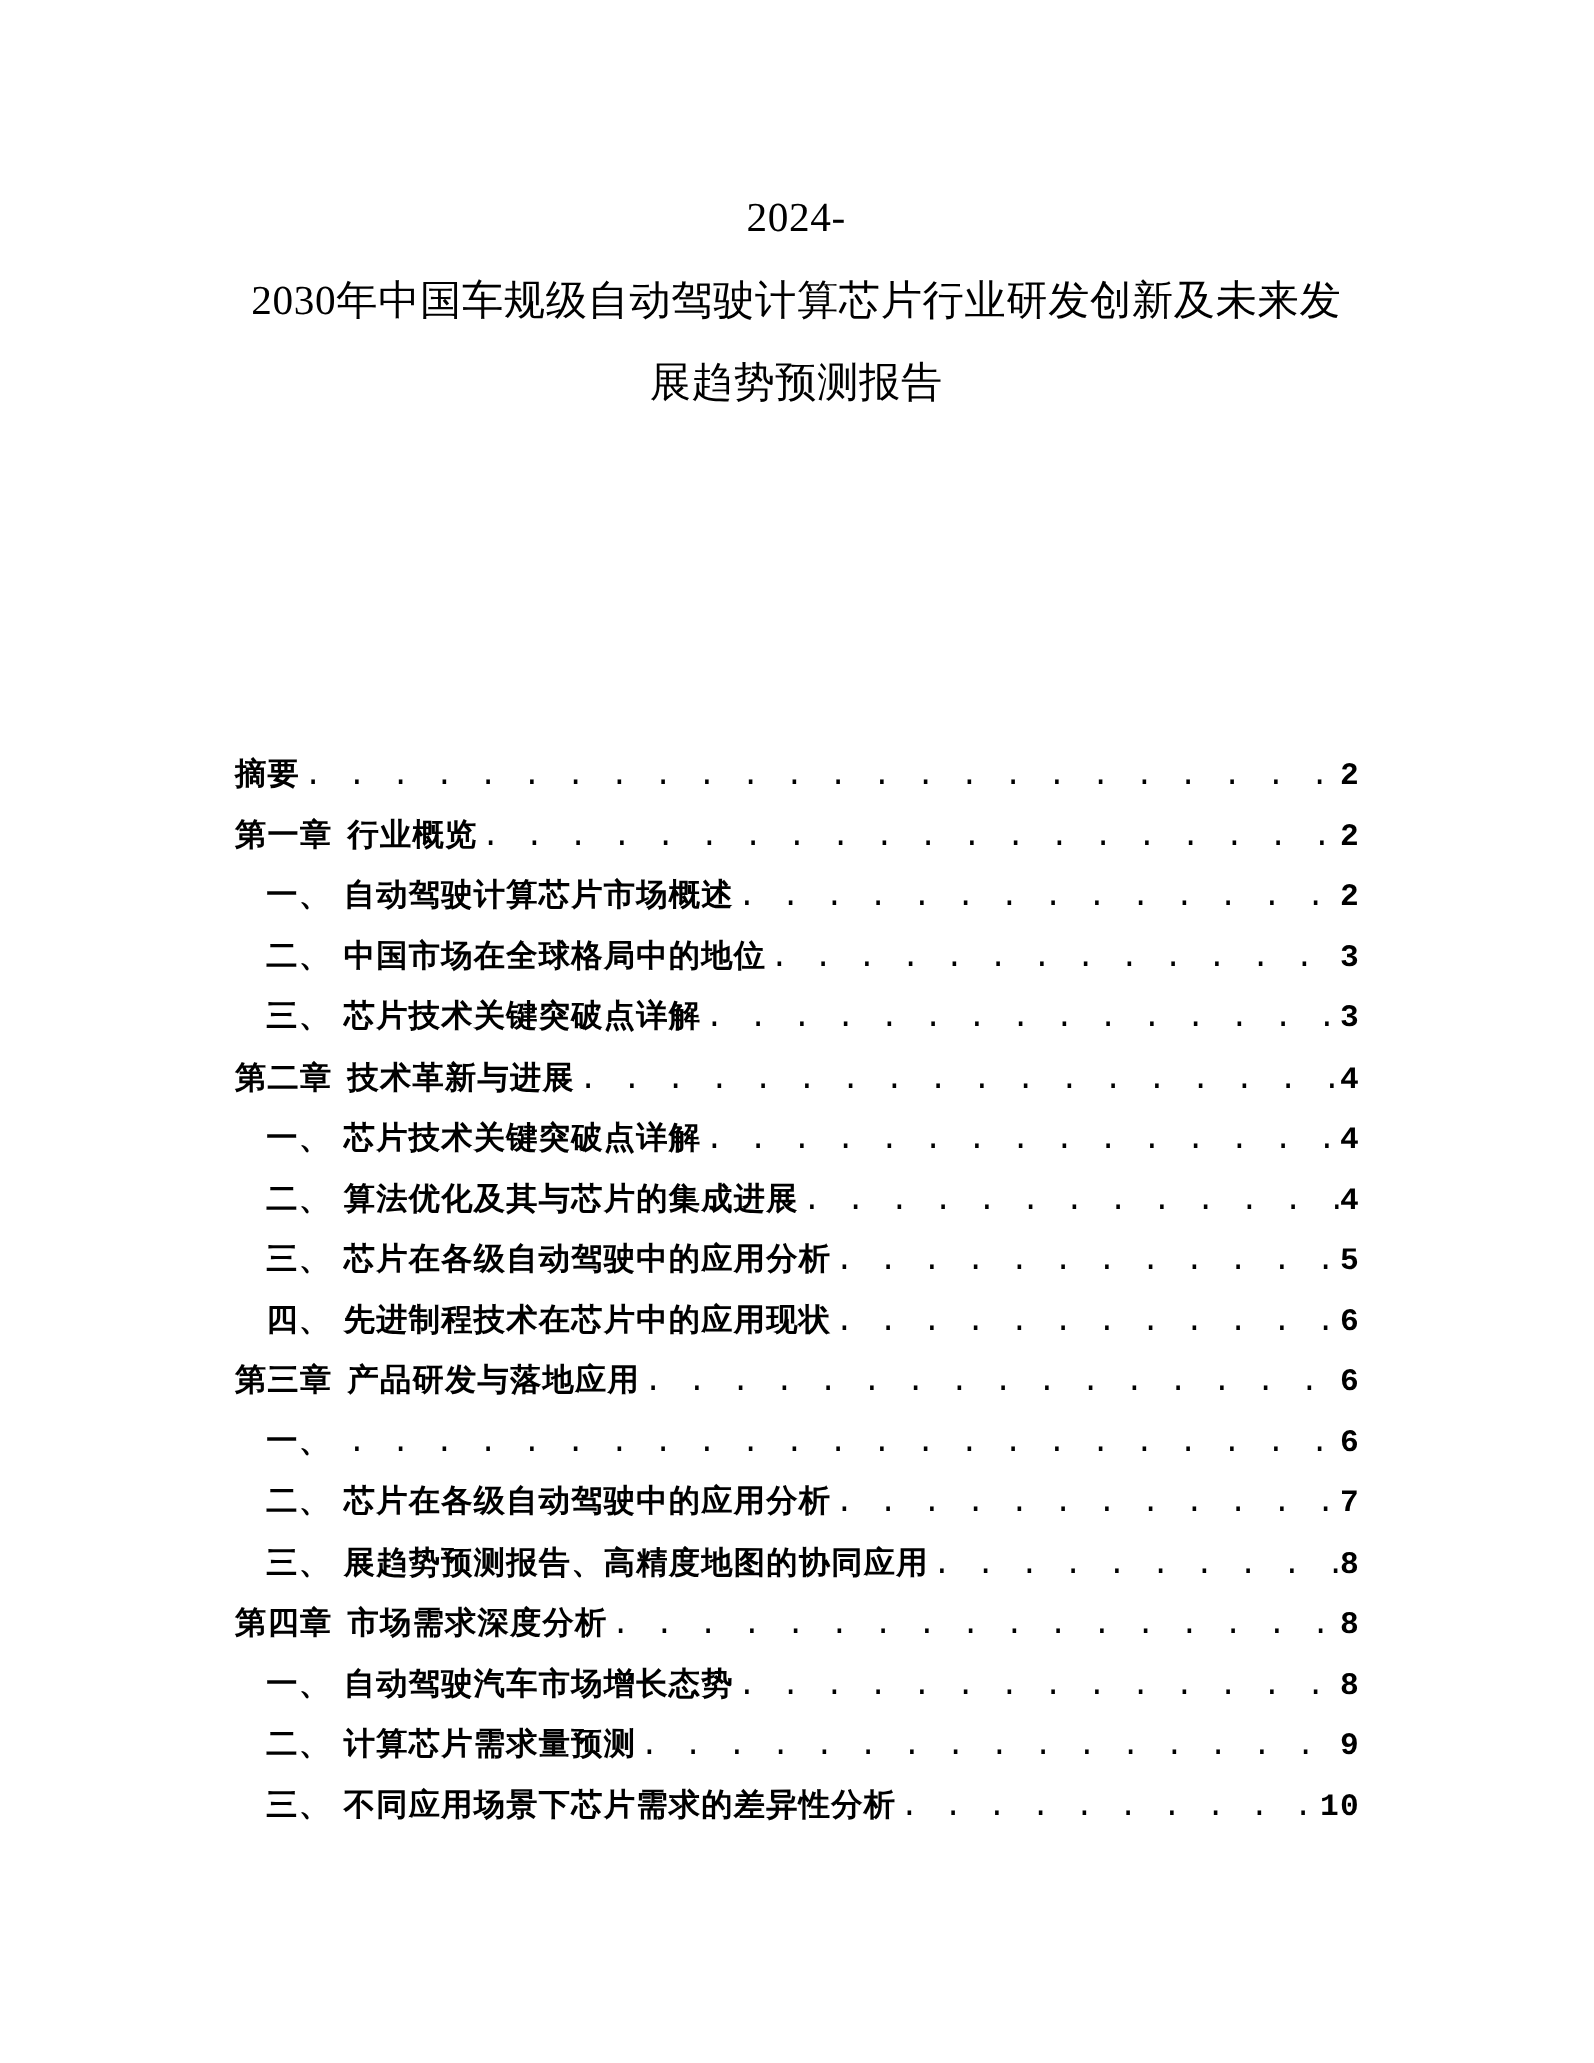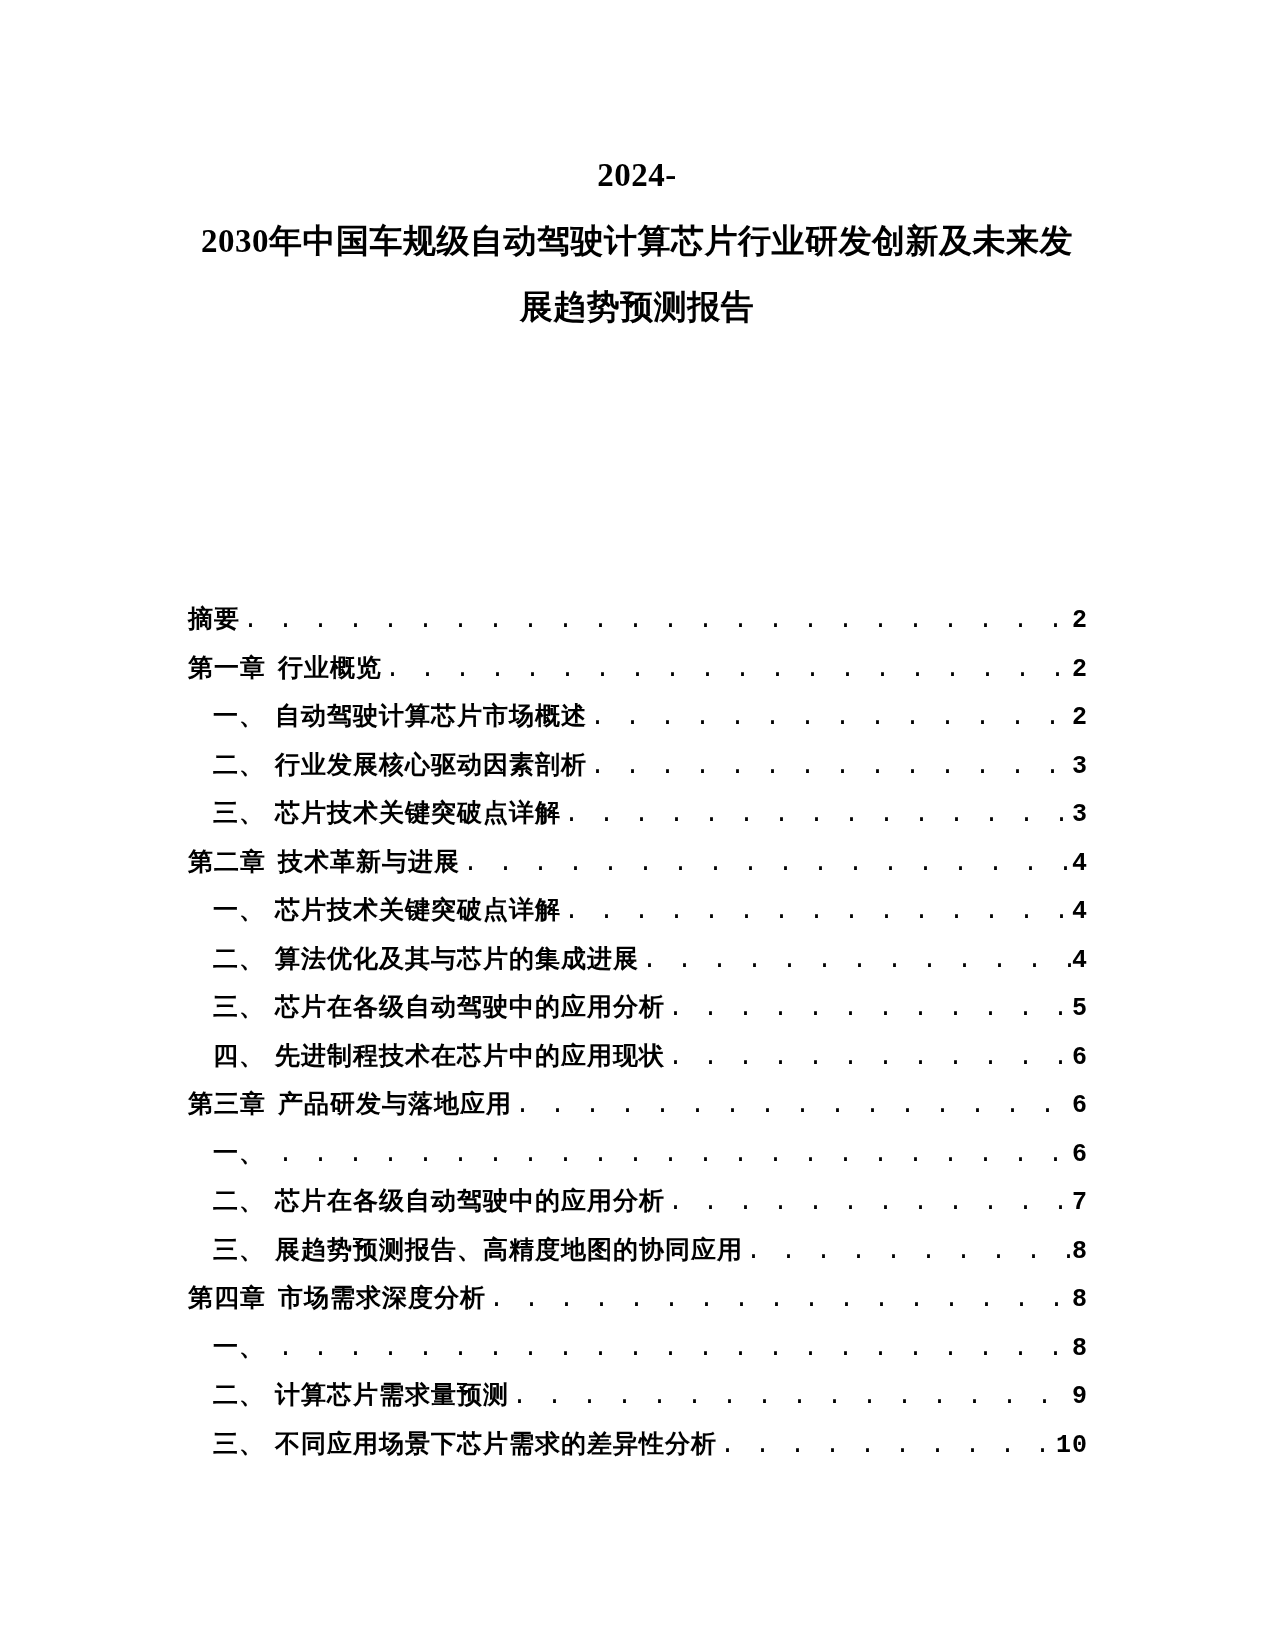--- a/index.html
+++ b/index.html
@@ -24,7 +24,7 @@
     width: 900px;
     text-align: center;
     font-size: 33px;
-    font-weight: bold;
+    font-weight: normal;
     line-height: 66px;
     letter-spacing: 0.5px;
     color: #000000;

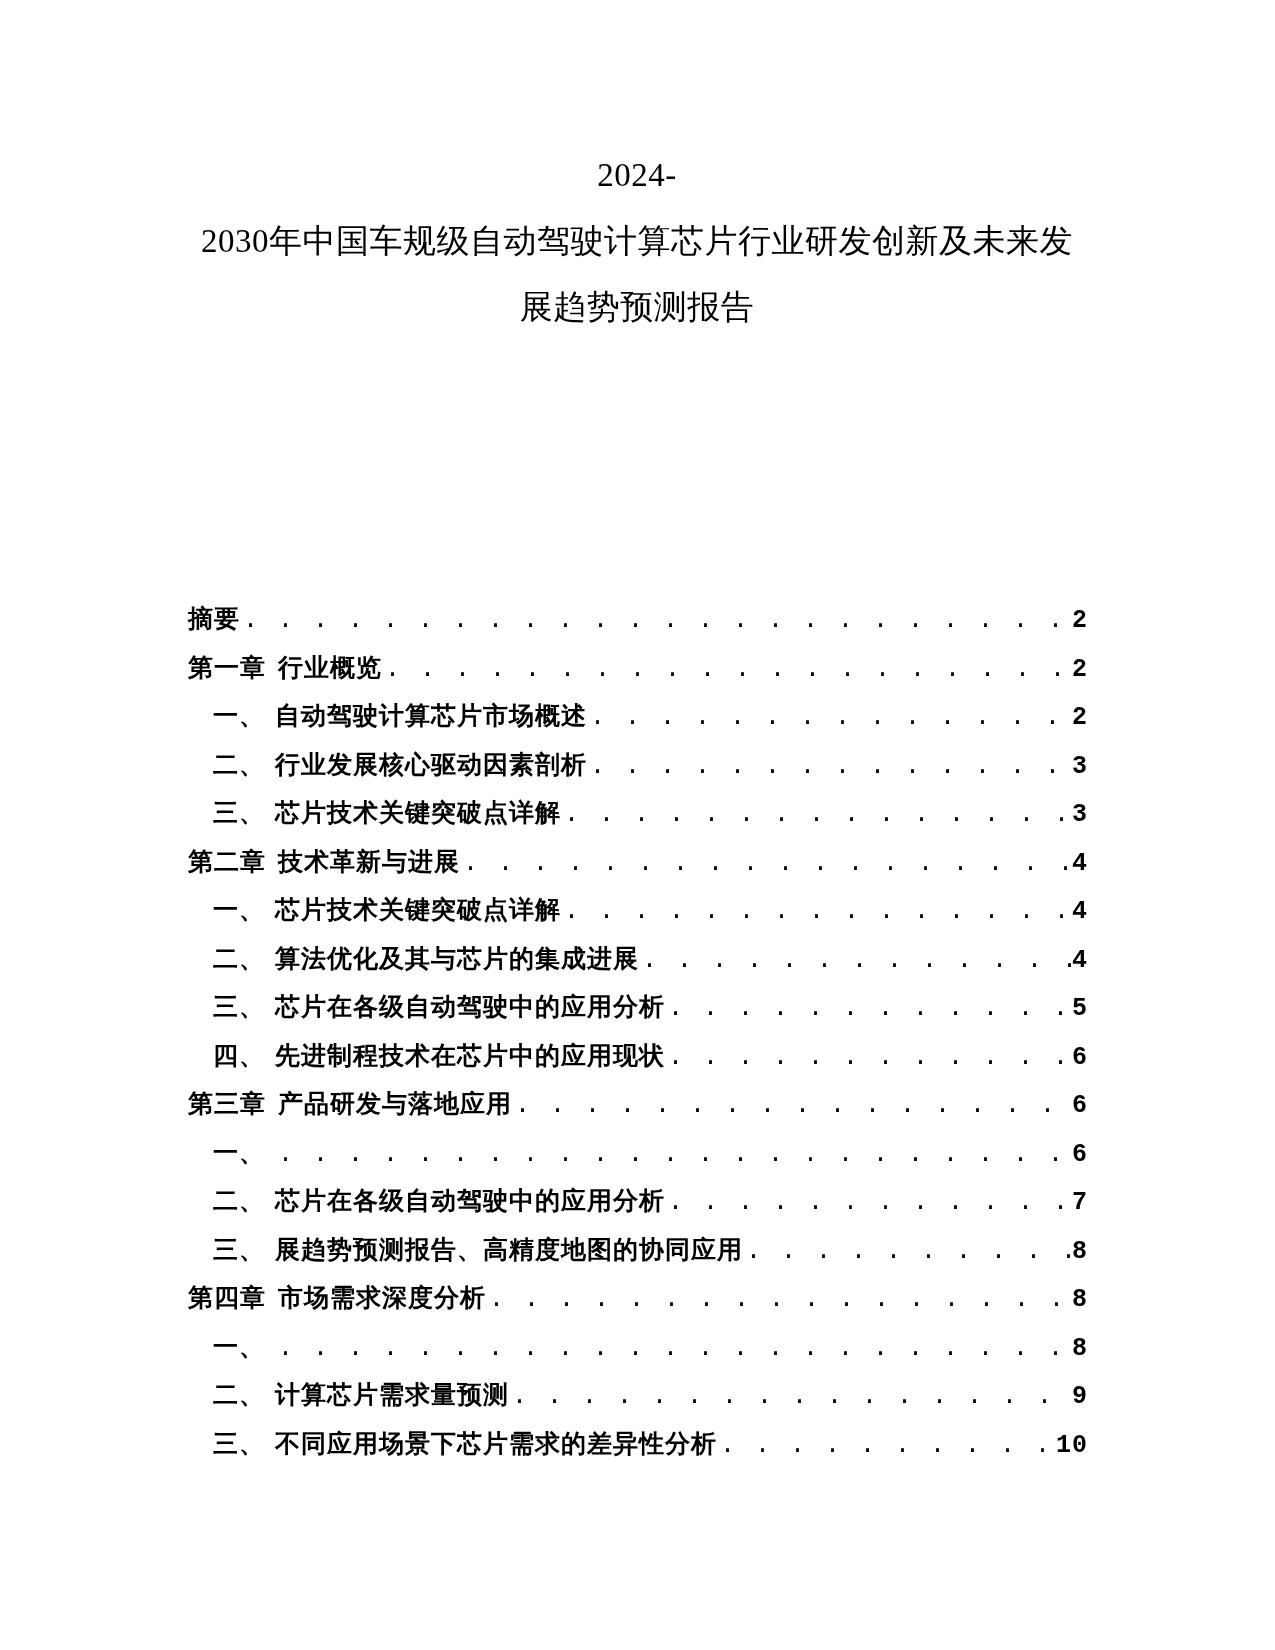--- a/index.html
+++ b/index.html
@@ -111,7 +111,7 @@
 
     <div class="toc-row sub">
       <span class="num">二、</span>
-      <span class="t">行业发展核心驱动因素剖析</span>
+      <span class="t">中国市场在全球格局中的地位</span>
       <span class="leader">. . . . . . . . . . . . . . . . . . . . . . . . . . . . . . . . . . . . . . . . . . . . . . . . . . . . . . . . . . . . . . . . . . . . . . . . . . . . . . . . . . . . . . . . . . </span>
       <span class="pg">3</span>
     </div>

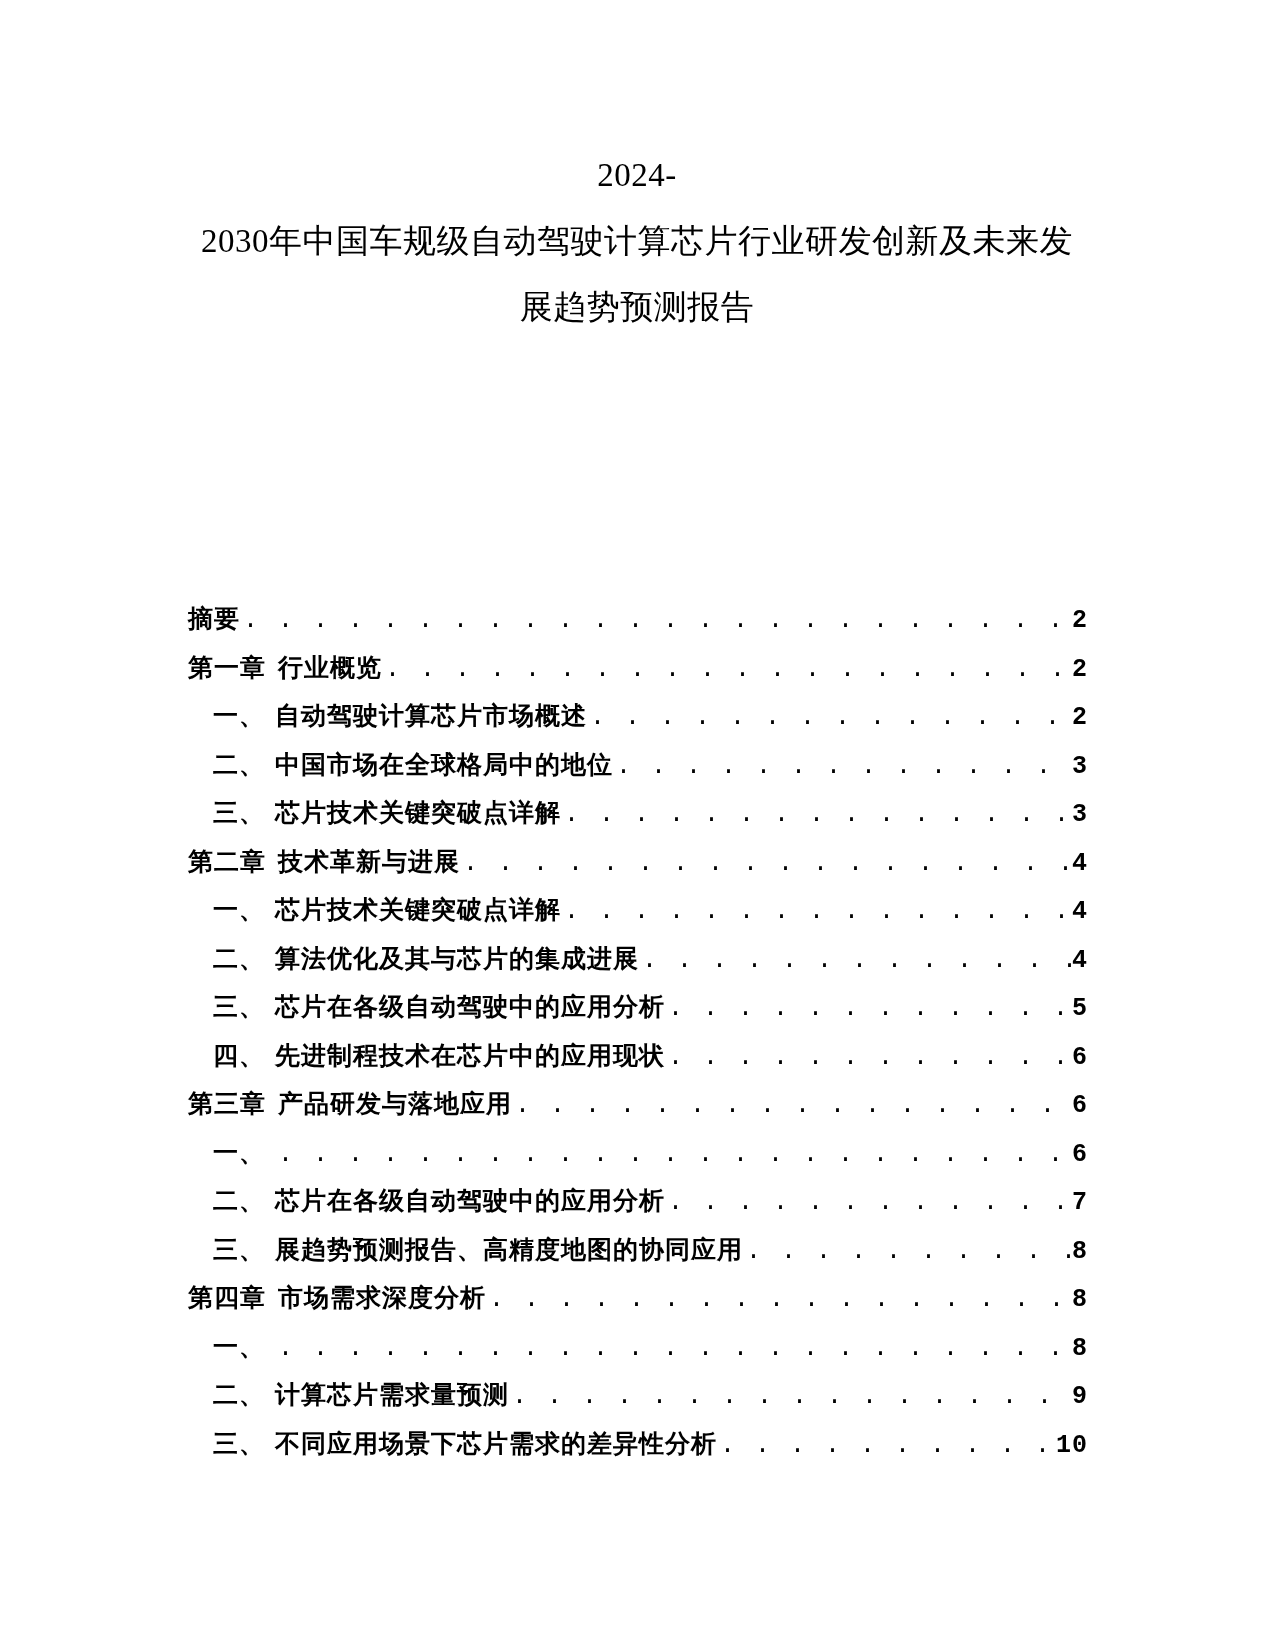--- a/index.html
+++ b/index.html
@@ -194,6 +194,7 @@
 
     <div class="toc-row sub">
       <span class="num">一、</span>
+      <span class="t">自动驾驶汽车市场增长态势</span>
       <span class="leader">. . . . . . . . . . . . . . . . . . . . . . . . . . . . . . . . . . . . . . . . . . . . . . . . . . . . . . . . . . . . . . . . . . . . . . . . . . . . . . . . . . . . . . . . . . </span>
       <span class="pg">8</span>
     </div>

